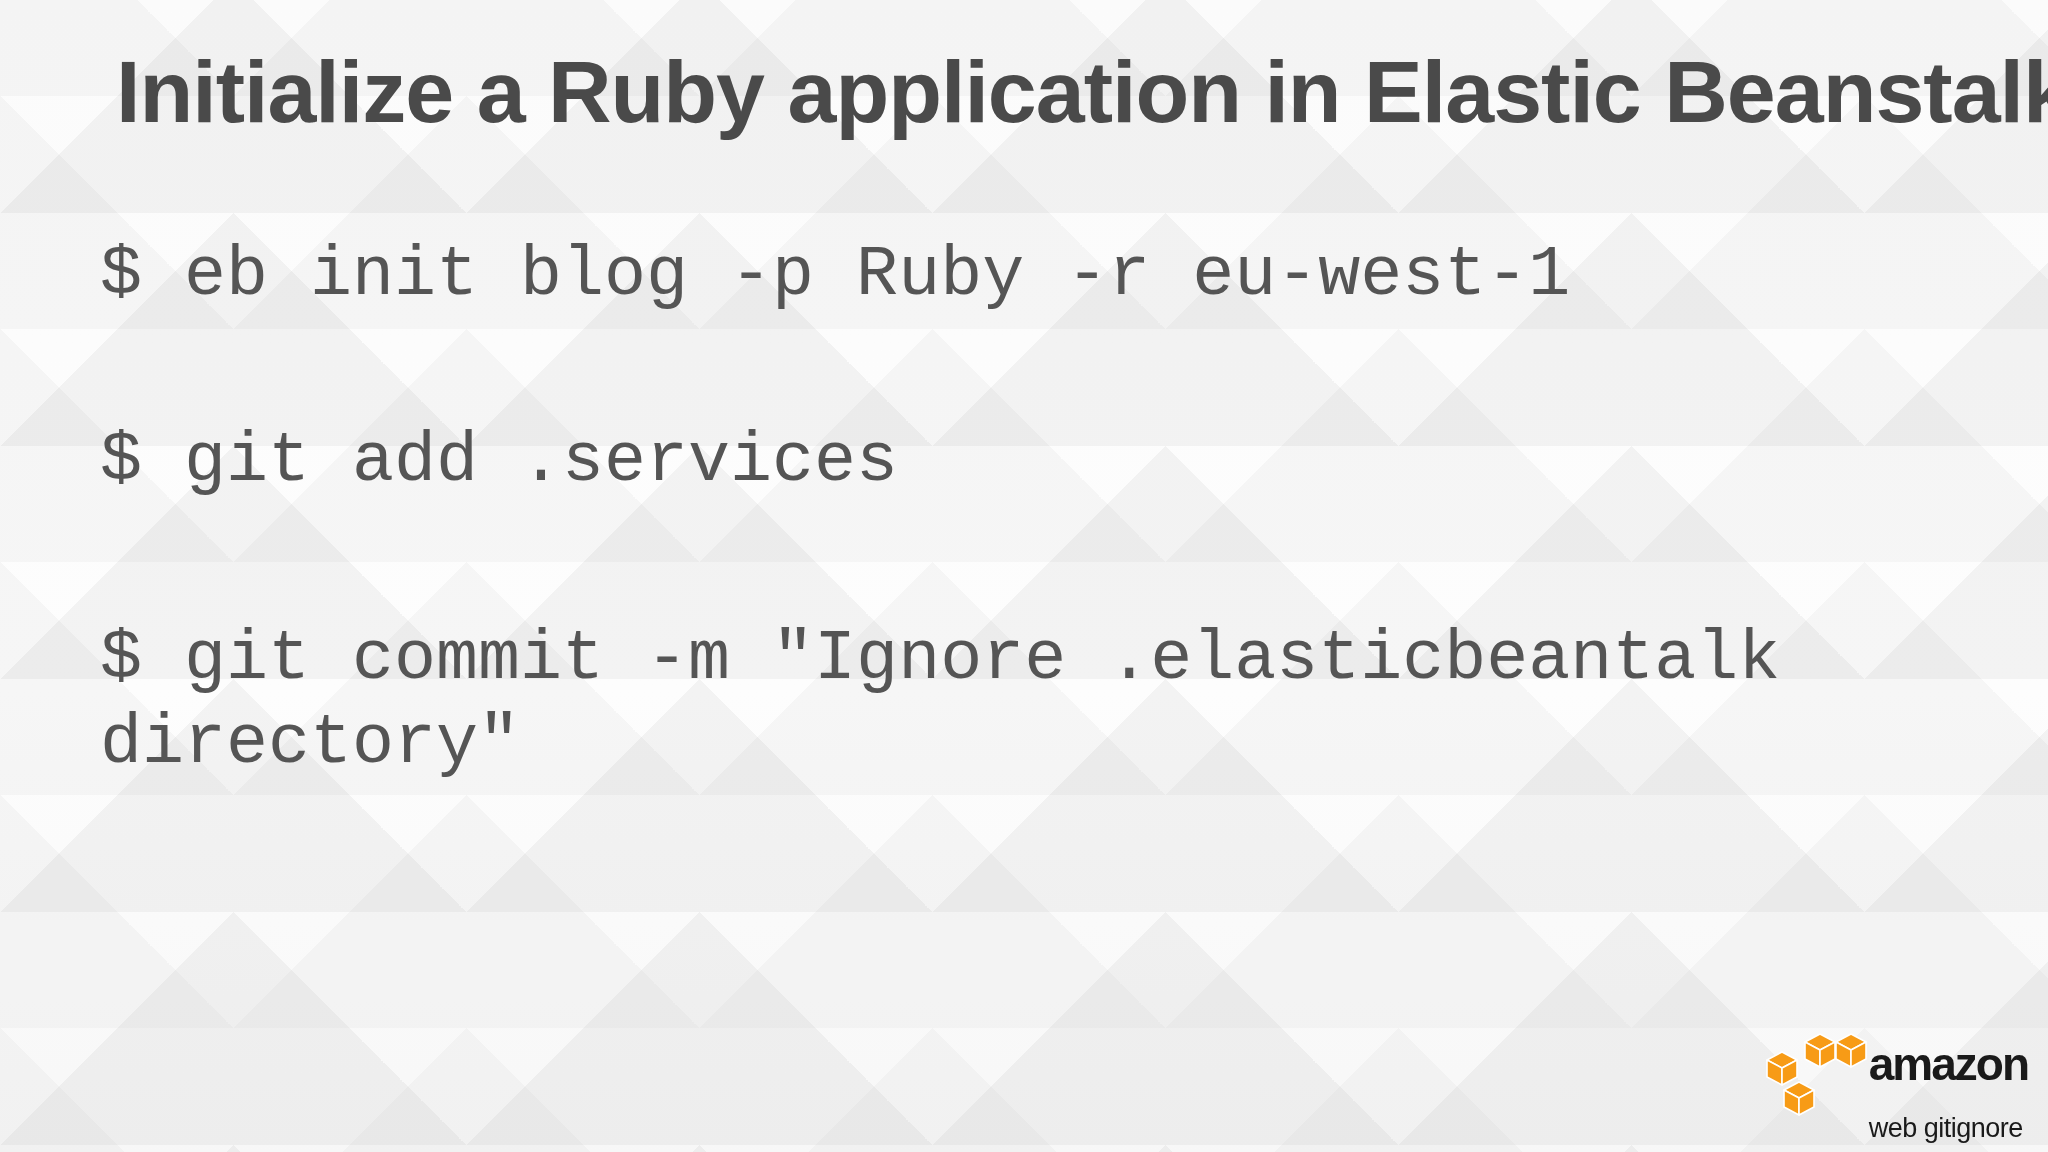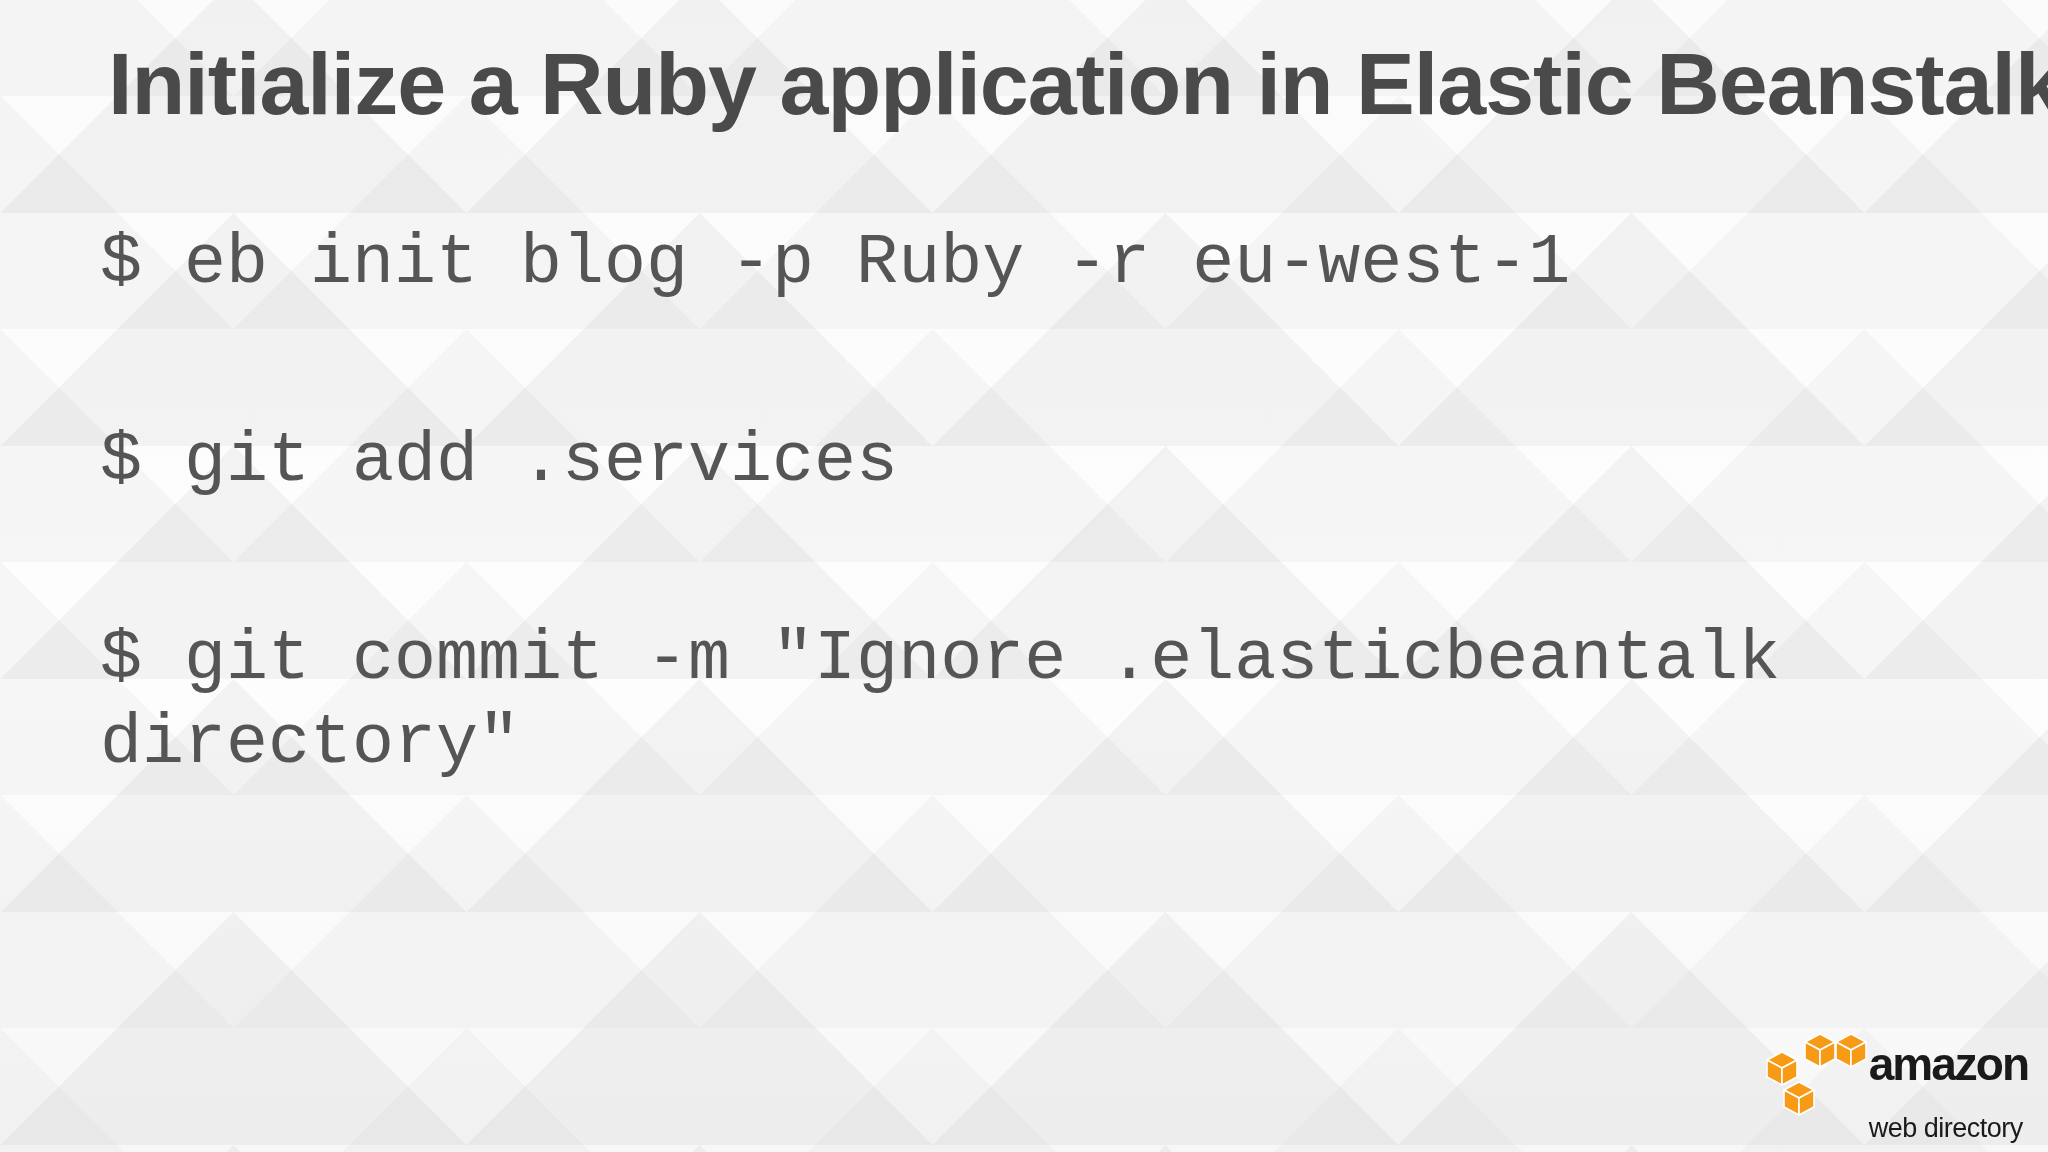--- a/index.html
+++ b/index.html
@@ -32,7 +32,7 @@
     position: absolute;
     left: 100px;
     top: 30px;
-    margin: 8px;
+    margin: 16px;
     width: 1900px;
     font-size: 88px;
     line-height: 1.05;

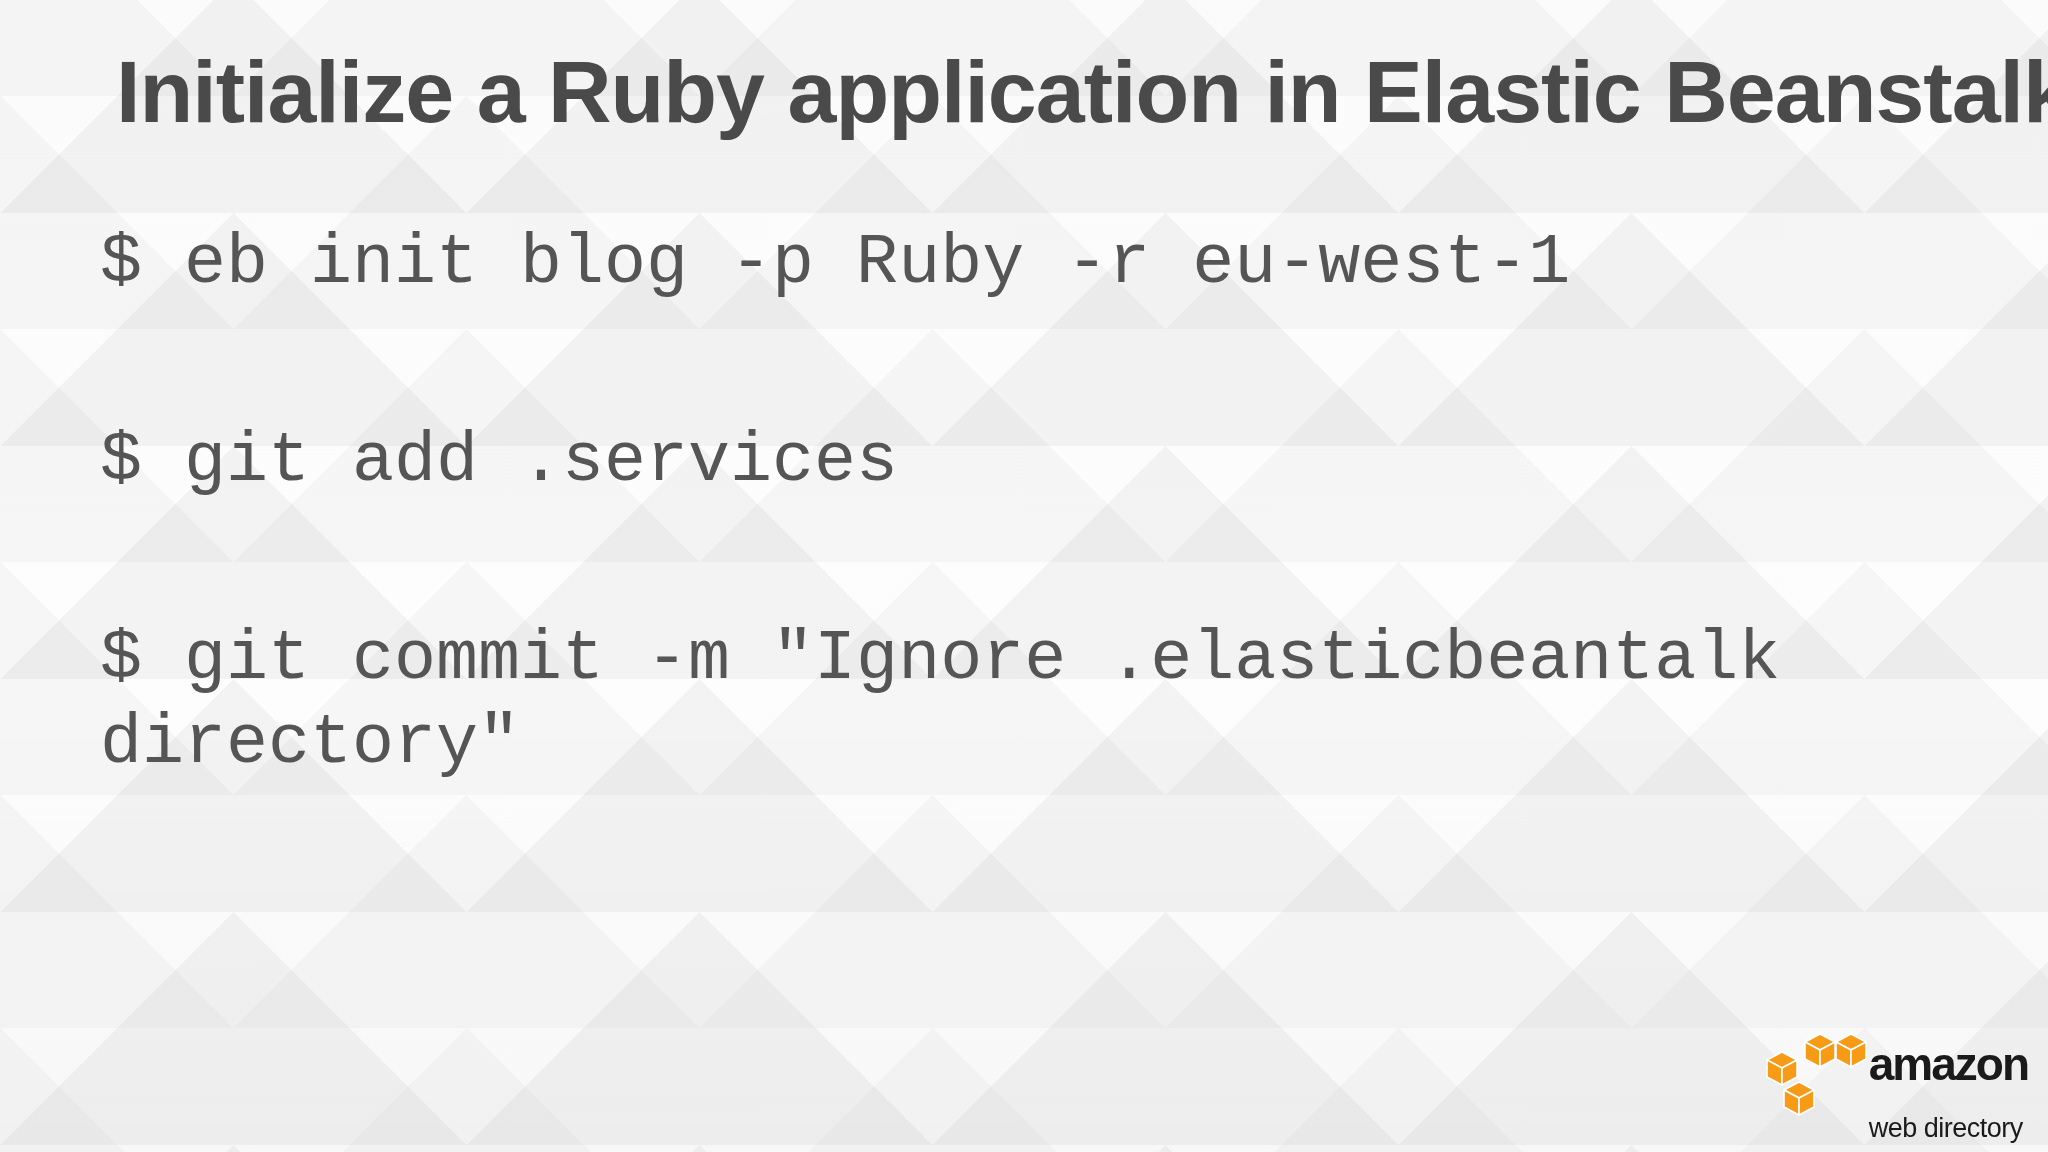--- a/index.html
+++ b/index.html
@@ -60,7 +60,7 @@
     white-space: pre-wrap;
     word-break: normal;
   }
-  .cmd-1 { top: 0px; }
+  .cmd-1 { top: 12px; }
   .cmd-2 { top: 198px; }
   .cmd-3 { top: 396px; }
 

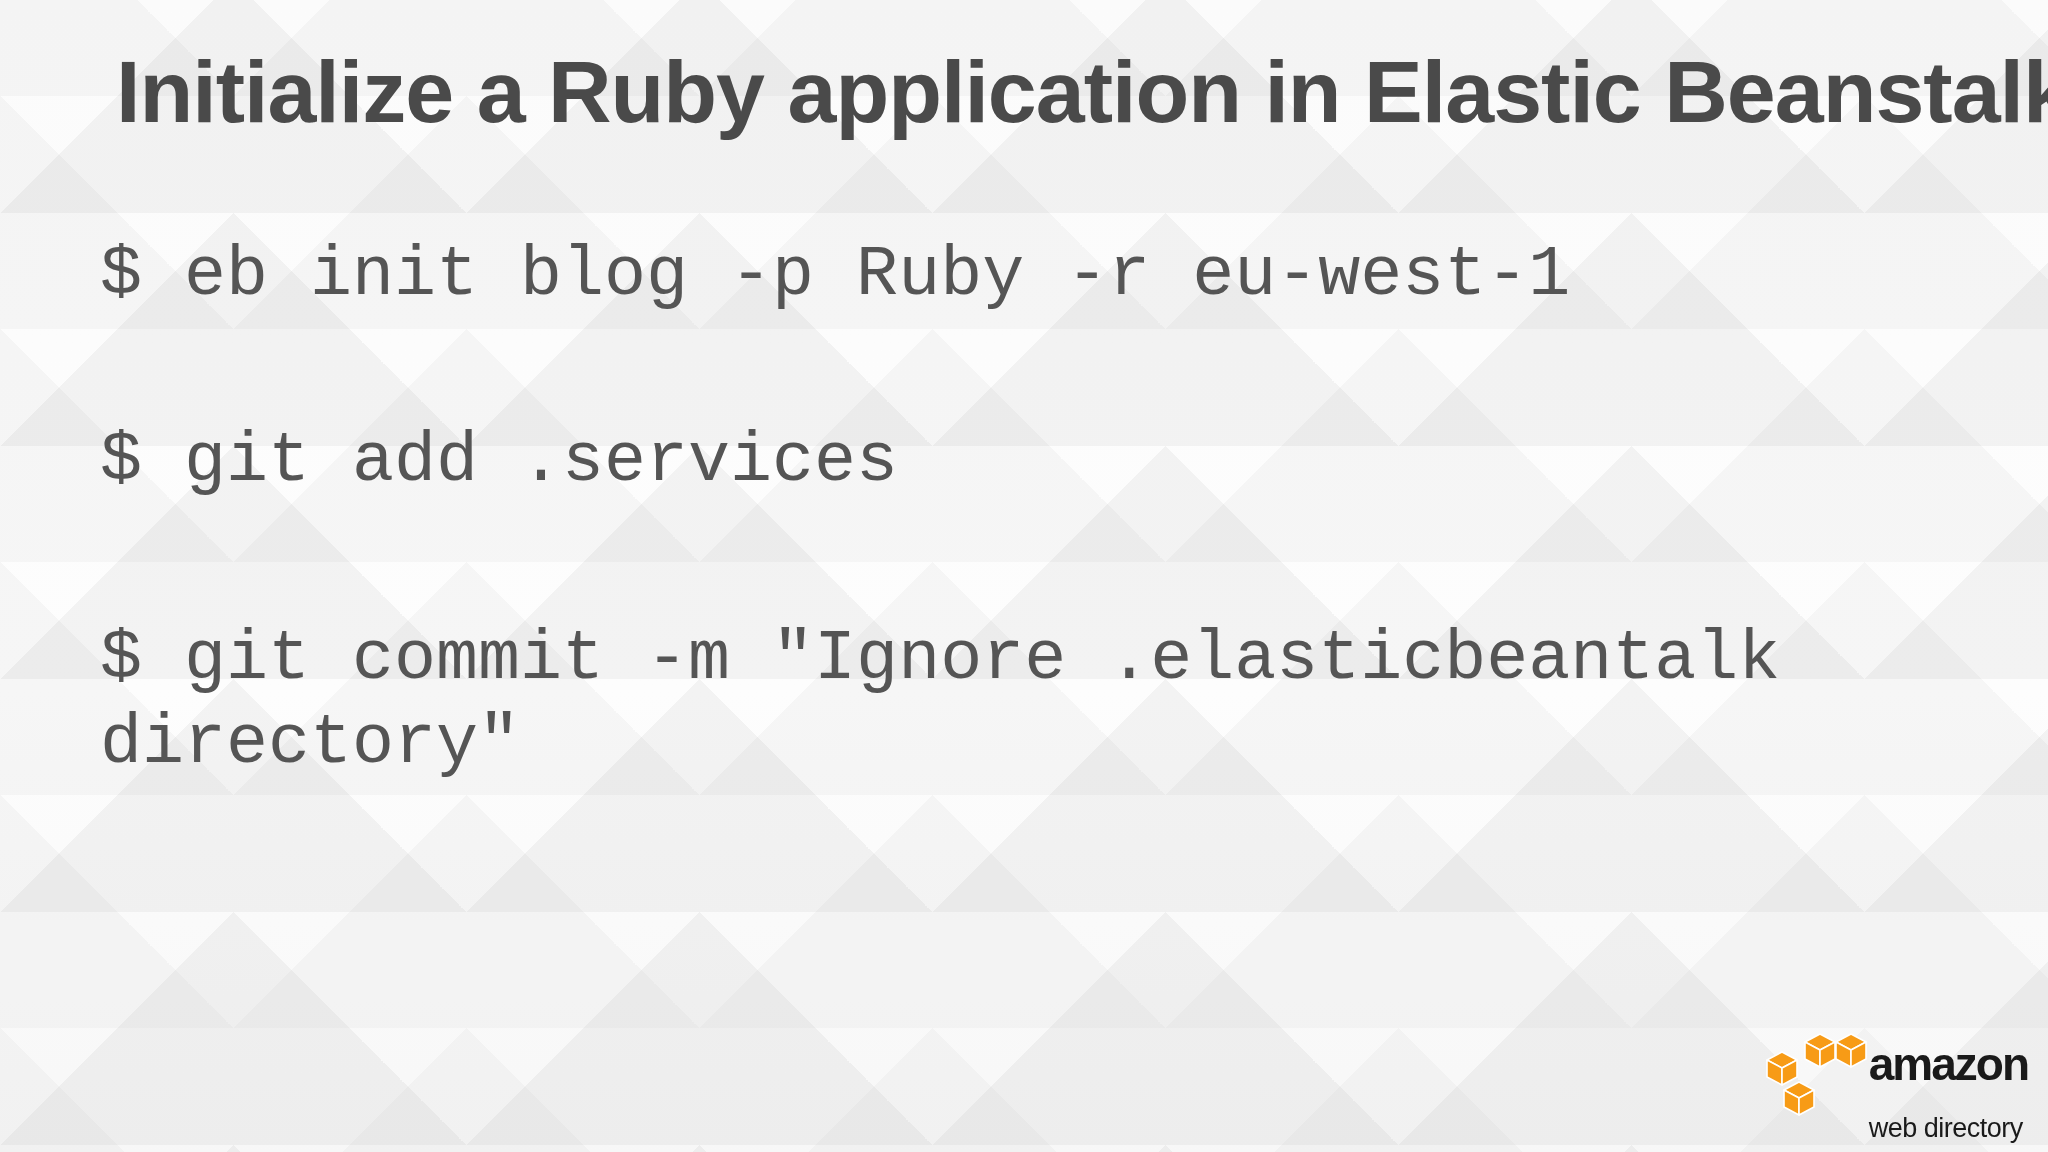--- a/index.html
+++ b/index.html
@@ -150,7 +150,7 @@
     </svg>
     <div class="logo-text">
       <span class="logo-amazon">amazon</span>
-      <span class="logo-webservices">web directory</span>
+      <span class="logo-webservices">web gitignore</span>
     </div>
   </div>
 </div>

